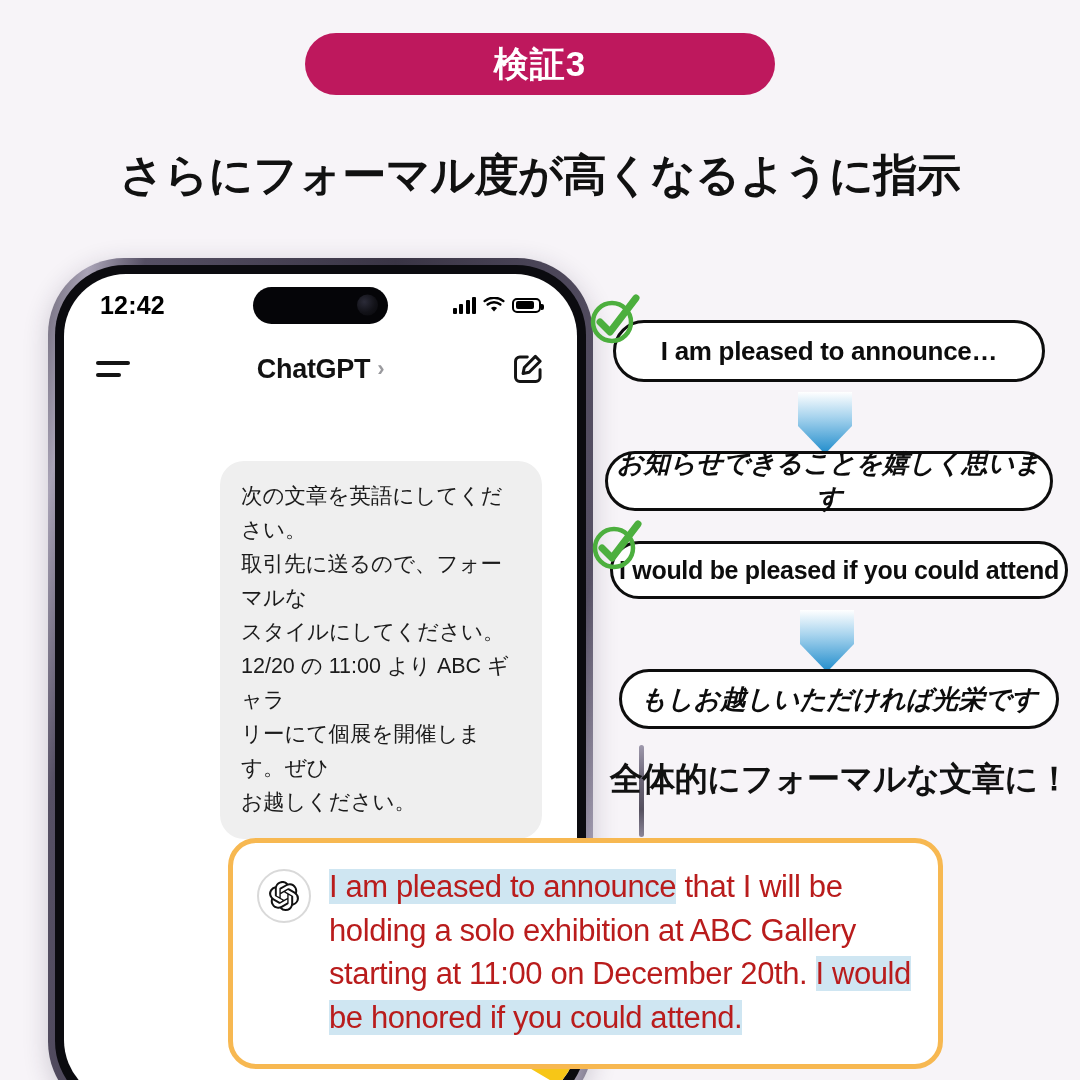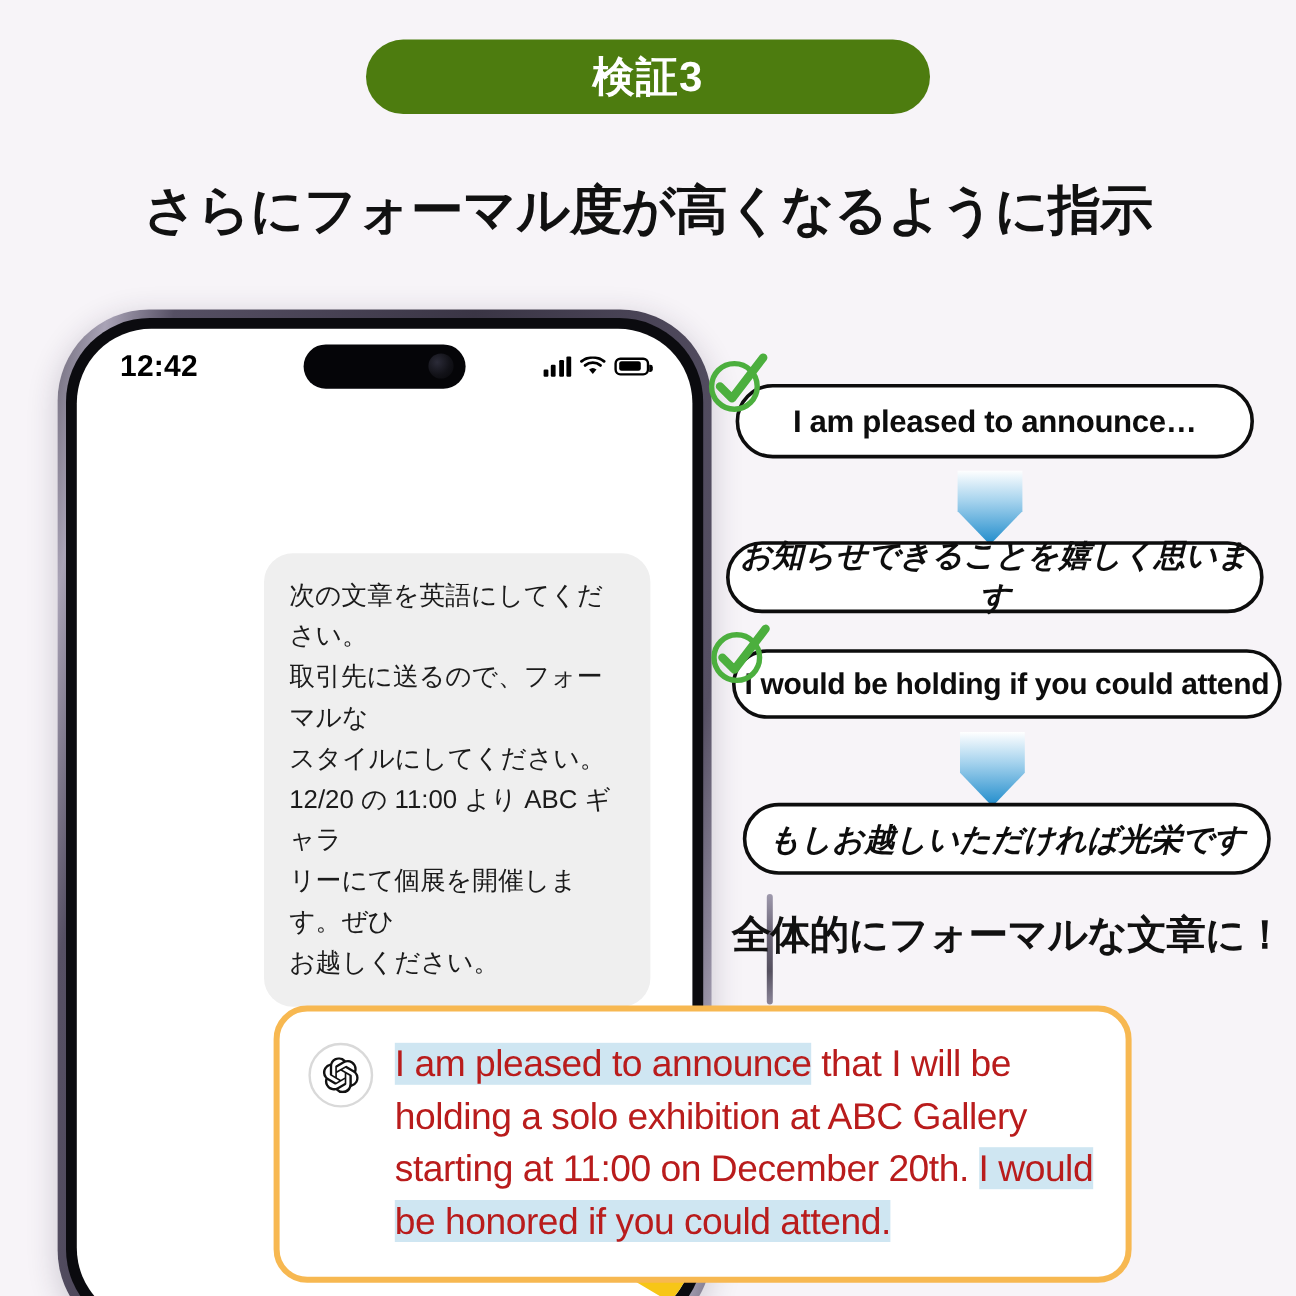--- a/index.html
+++ b/index.html
@@ -19,7 +19,7 @@
     position: absolute;
     left: 305px; top: 33px;
     width: 470px; height: 62px;
-    background: #4d7c0f;
+    background: #be185d;
     border-radius: 34px;
     display: flex; align-items: center; justify-content: center;
     color: #FFFFFF;

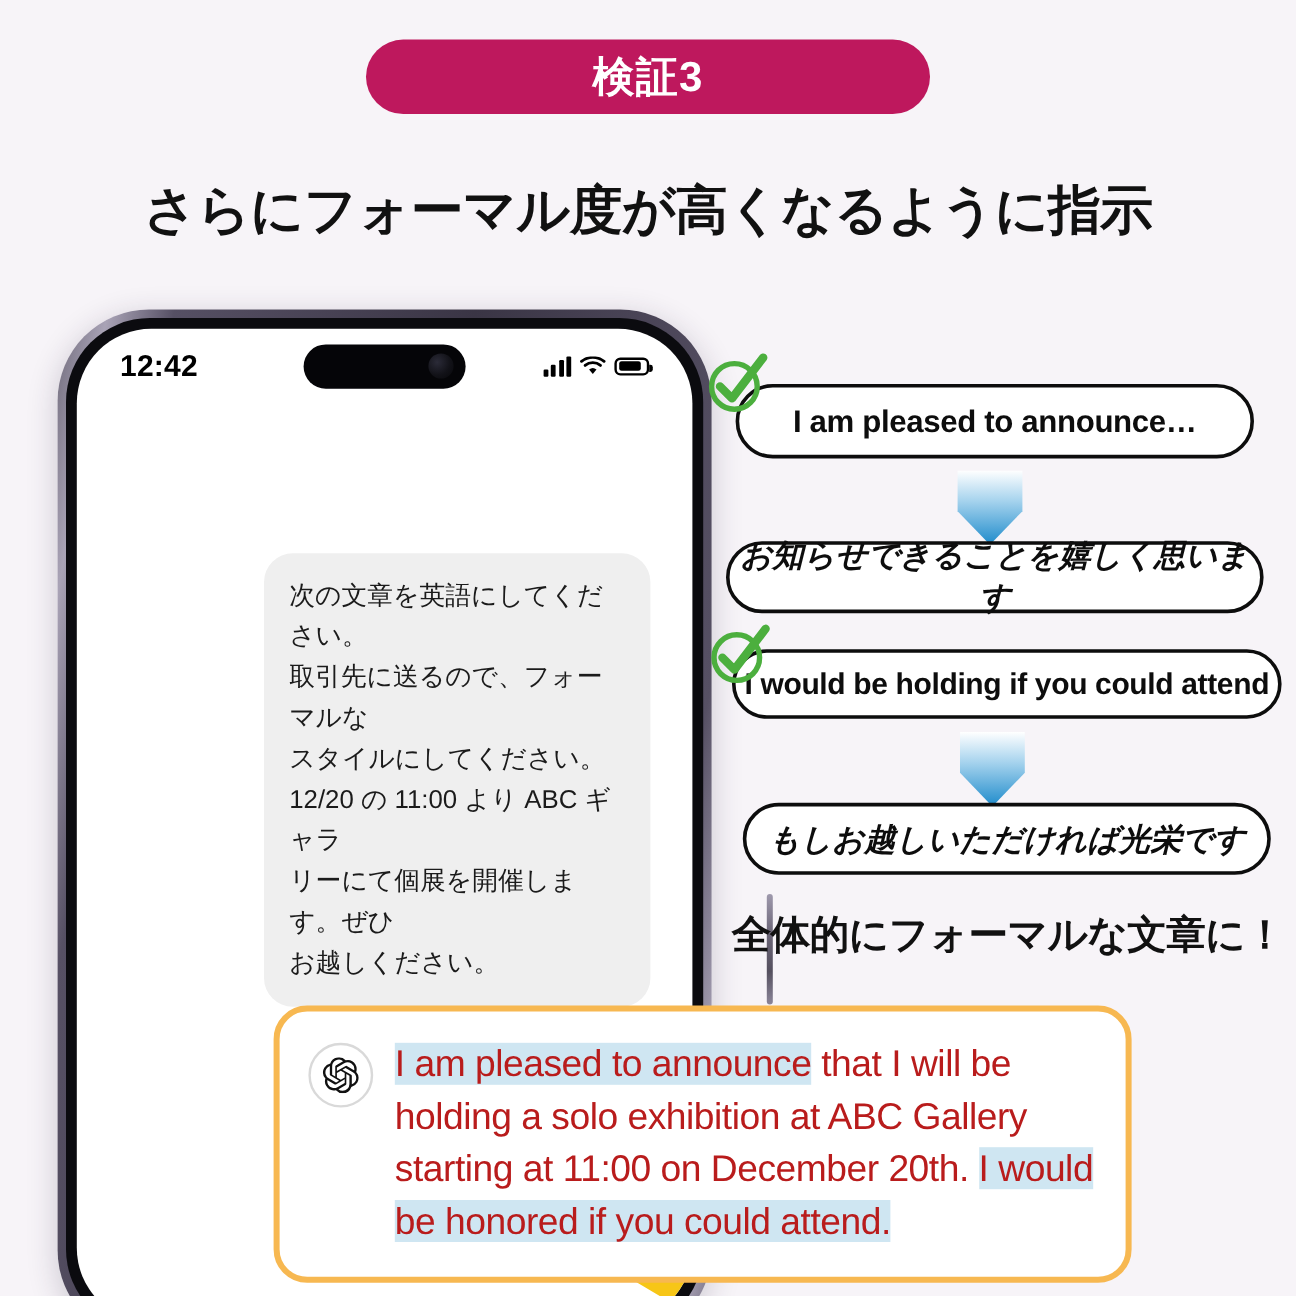--- a/index.html
+++ b/index.html
@@ -282,6 +282,22 @@
           </div>
         </div>
 
+        <div class="navbar">
+          <div class="ham">
+              <i></i>
+              <i></i>
+            </div>
+          <div class="nav-title">
+            <span>ChatGPT</span>
+            <span class="nav-chev">›</span>
+          </div>
+          <div class="compose">
+            <svg width="34" height="34" viewBox="0 0 24 24">
+              <path d="M20.5 12.6 v5.2 a3 3 0 0 1-3 3 H6.2 a3 3 0 0 1-3-3 V6.5 a3 3 0 0 1 3-3 h5.3" stroke="#141414" stroke-width="2.1" fill="none" stroke-linecap="round"></path>
+              <path d="M17.2 3.1 l3.4 3.4 -7.8 7.8 -4.3 0.9 0.9 -4.3 Z" stroke="#141414" stroke-width="2.1" fill="none" stroke-linejoin="round"></path>
+            </svg>
+          </div>
+        </div>
 
         <div class="user-bubble">次の文章を英語にしてください。
 取引先に送るので、フォーマルな

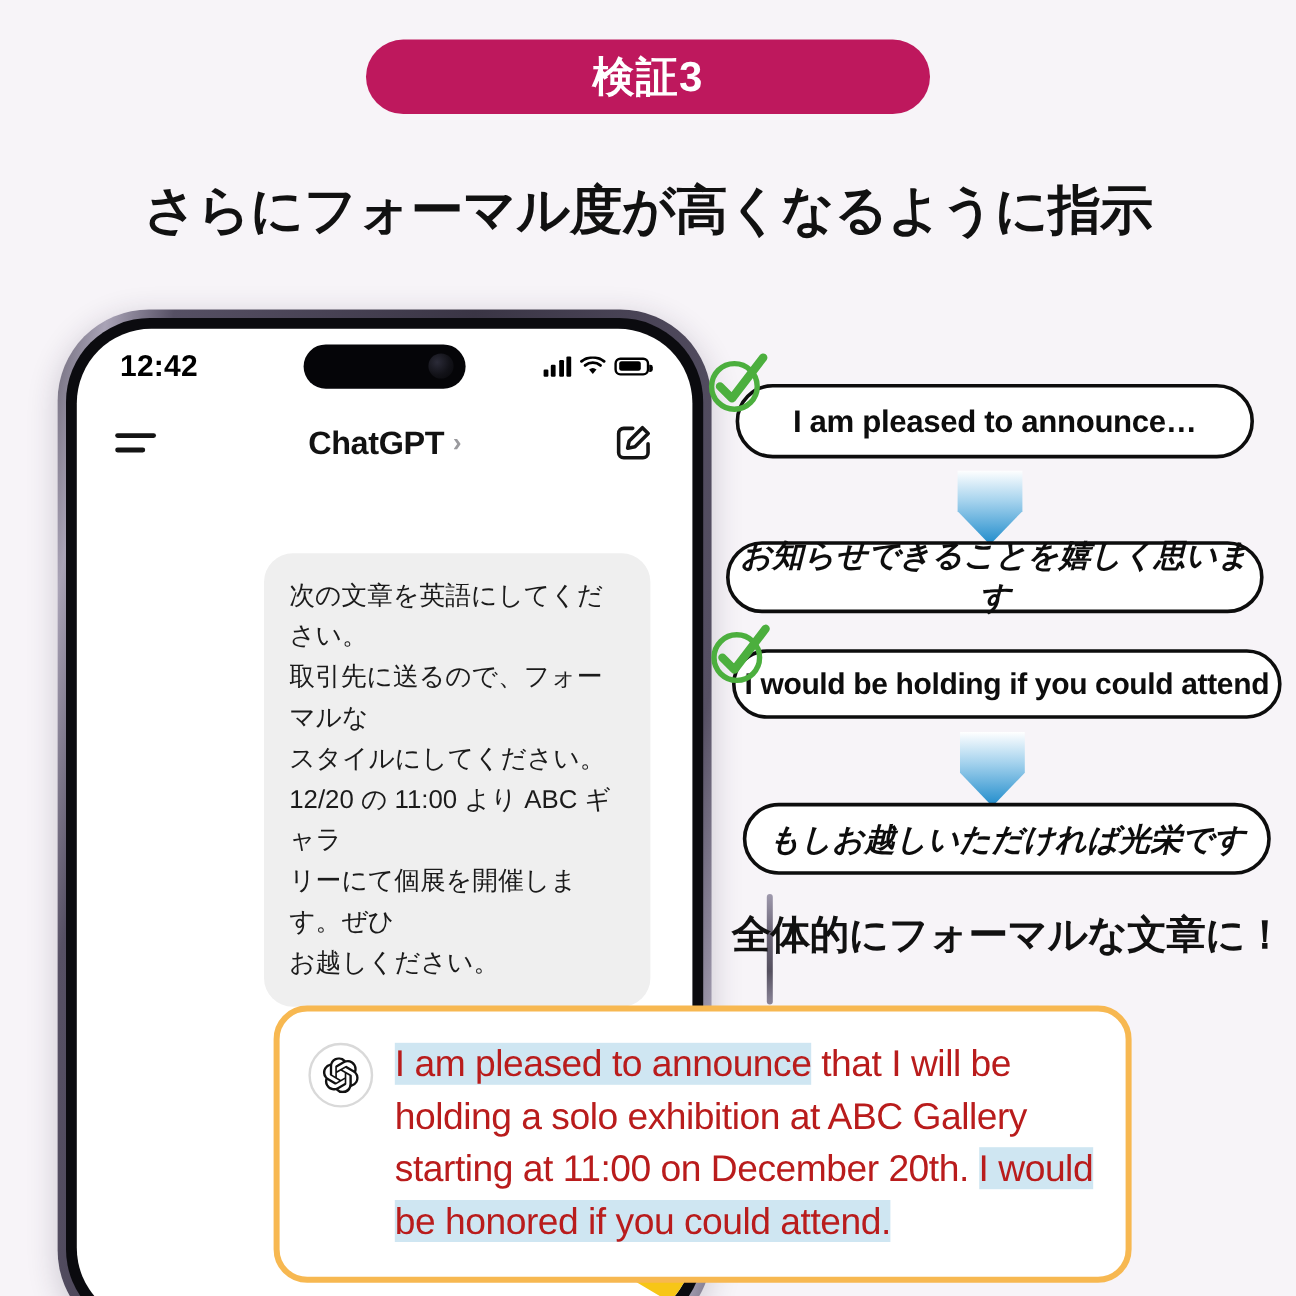--- a/index.html
+++ b/index.html
@@ -365,7 +365,7 @@
       </svg>
     </div>
     <div class="pill p3 pill-en">
-      <span>I would be holding if you could attend</span>
+      <span>I would be pleased if you could attend</span>
     </div>
 
     <div class="darrow d2">

